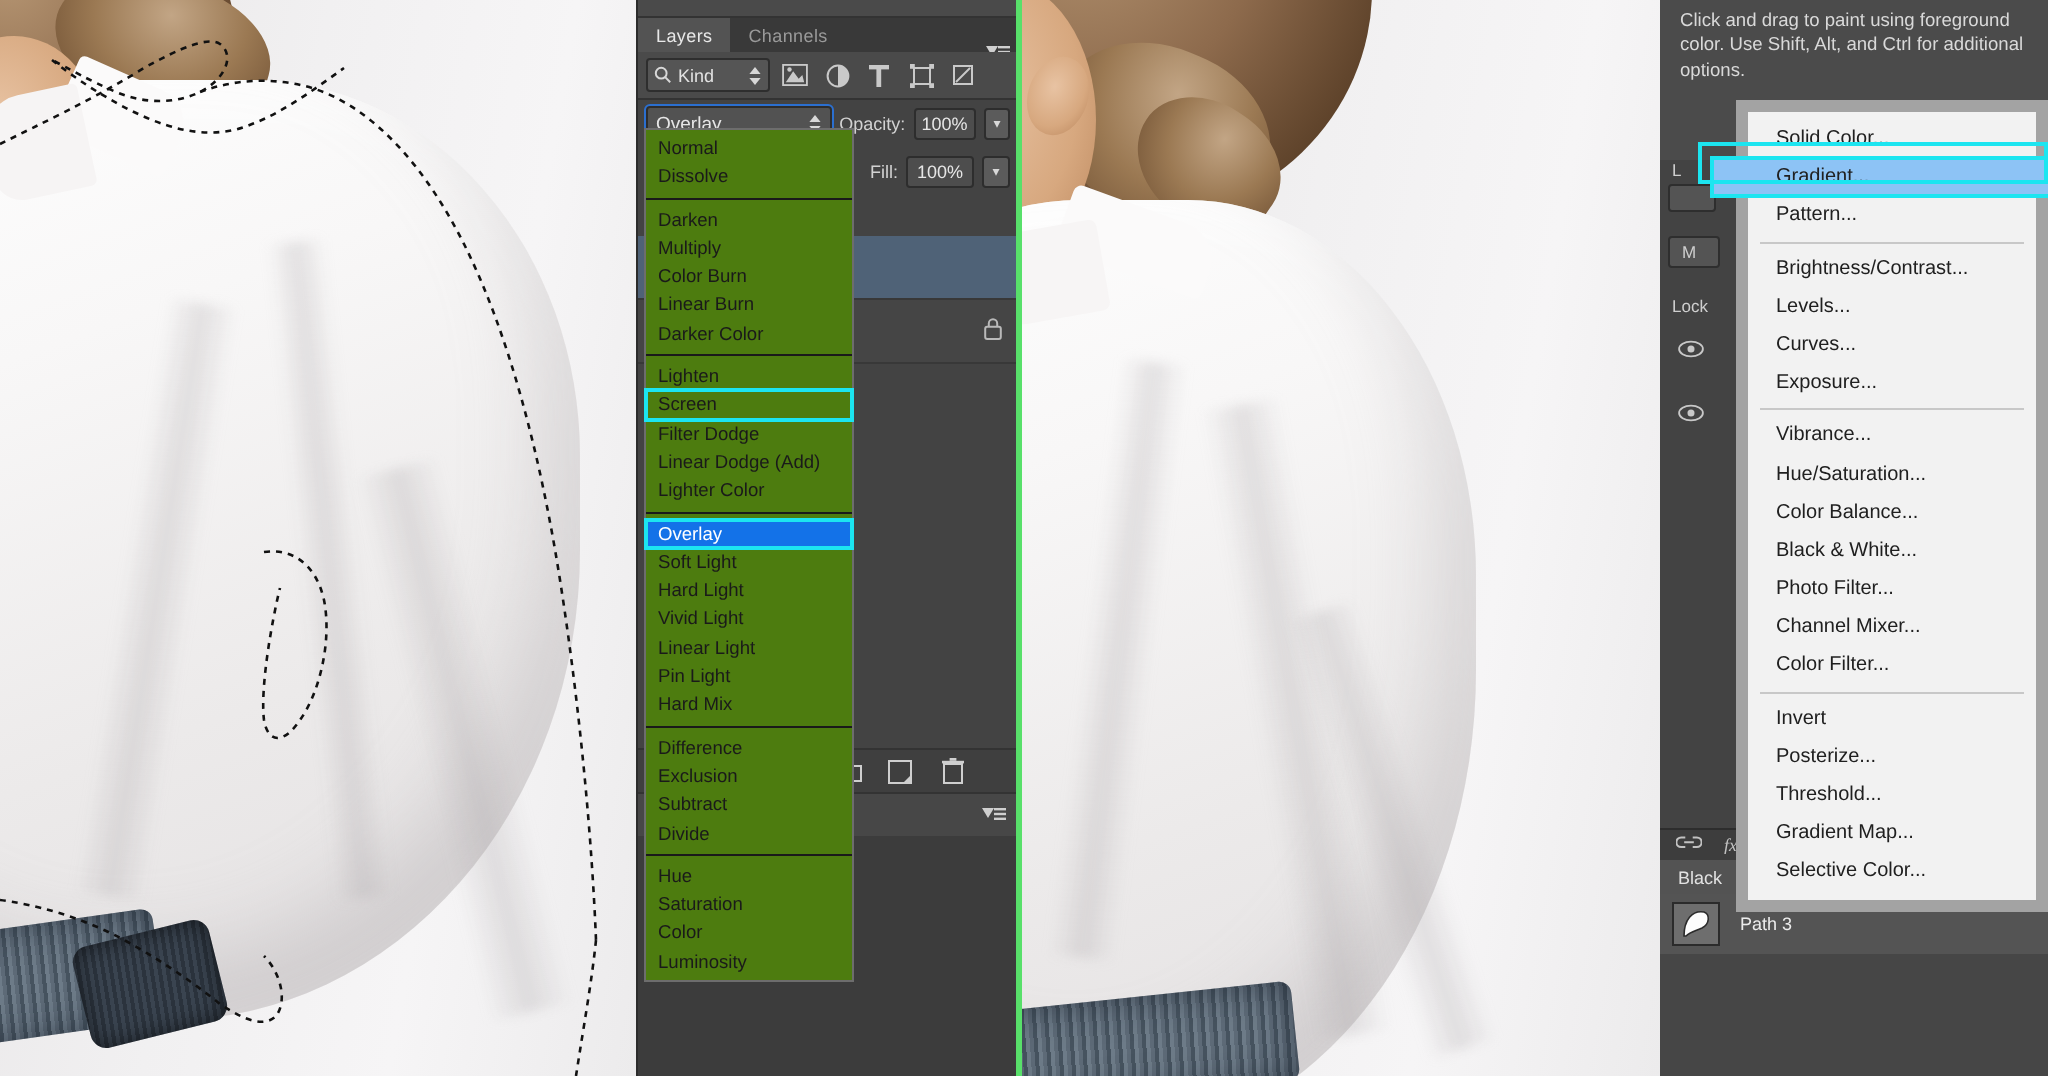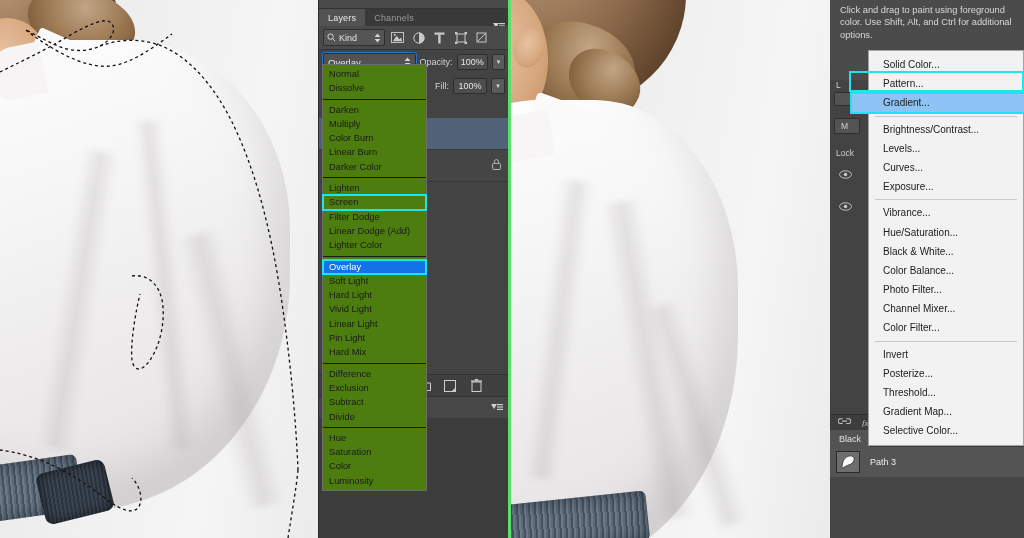--- a/index.html
+++ b/index.html
@@ -116,7 +116,7 @@
 
   
   .adjmenu { position:absolute; left:868px; top:50px; width:156px; background:#f2f2f2;
-             border:1px solid #a3a3a3; z-index:45; padding:4px 0; }
+             border:6px solid #a3a3a3; z-index:45; padding:4px 0; }
   .am-item { height:19.2px; line-height:19.2px; padding-left:14px; font-size:10px; color:#202020;
              white-space:nowrap; }
   .am-item.sel { background:#8dc3f5; outline:2px solid #1ce5f0; outline-offset:-1px; position:relative;

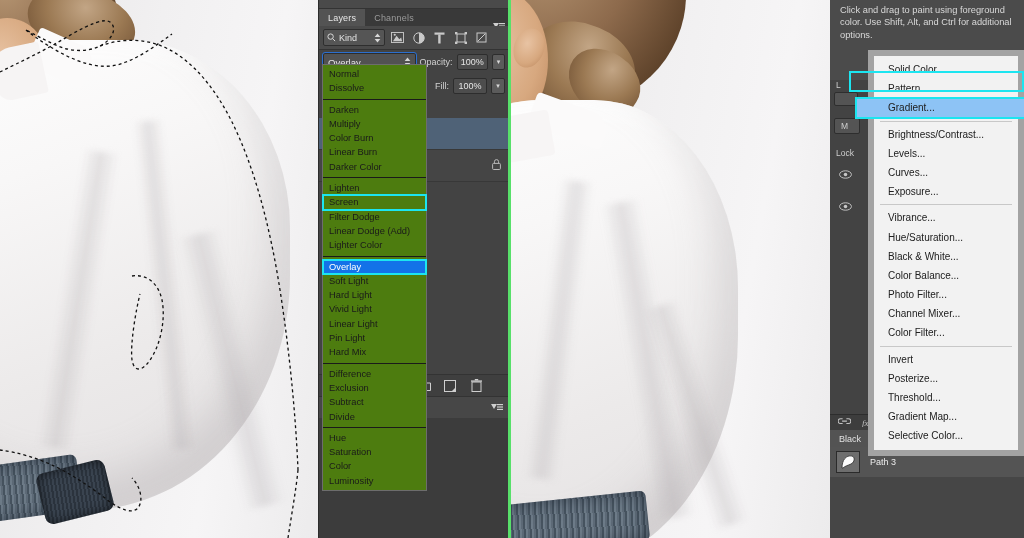--- a/index.html
+++ b/index.html
@@ -427,8 +427,8 @@
   <div class="adjmenu">
     <div>
       <div class="am-item">Solid Color...</div>
+      <div class="am-item sel">Gradient...</div>
       <div class="am-item">Pattern...</div>
-      <div class="am-item sel">Gradient...</div>
     </div>
     <div class="am-sep"></div>
     <div>

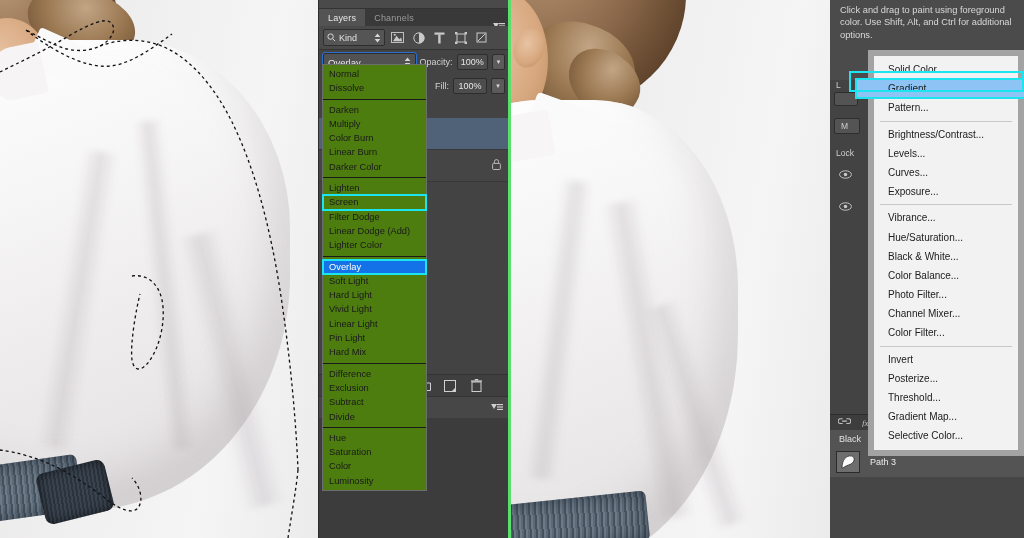--- a/index.html
+++ b/index.html
@@ -441,8 +441,8 @@
     <div>
       <div class="am-item">Vibrance...</div>
       <div class="am-item">Hue/Saturation...</div>
+      <div class="am-item">Color Balance...</div>
       <div class="am-item">Black &amp; White...</div>
-      <div class="am-item">Color Balance...</div>
       <div class="am-item">Photo Filter...</div>
       <div class="am-item">Channel Mixer...</div>
       <div class="am-item">Color Filter...</div>

